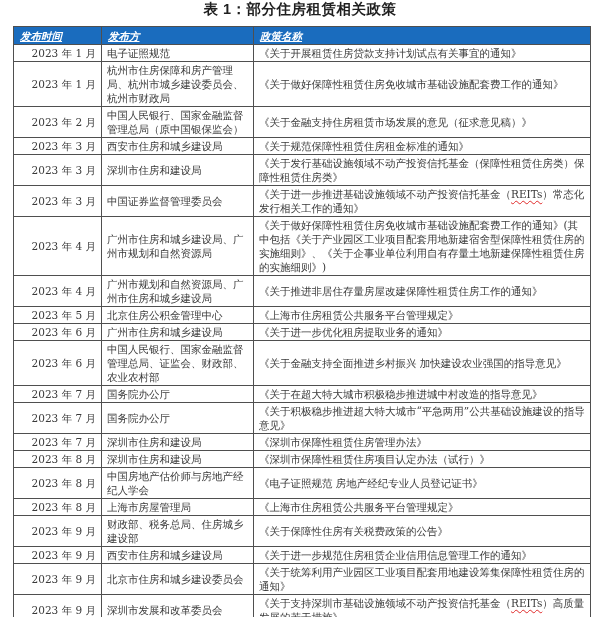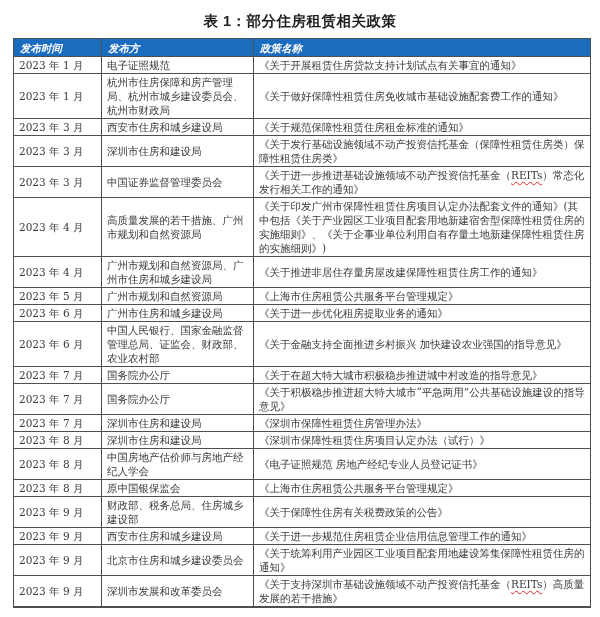--- a/index.html
+++ b/index.html
@@ -16,7 +16,6 @@
     width: 600px;
     height: 617px;
     box-sizing: border-box;
-    padding-top: 12px;
     background: #ffffff;
   }
   .title {

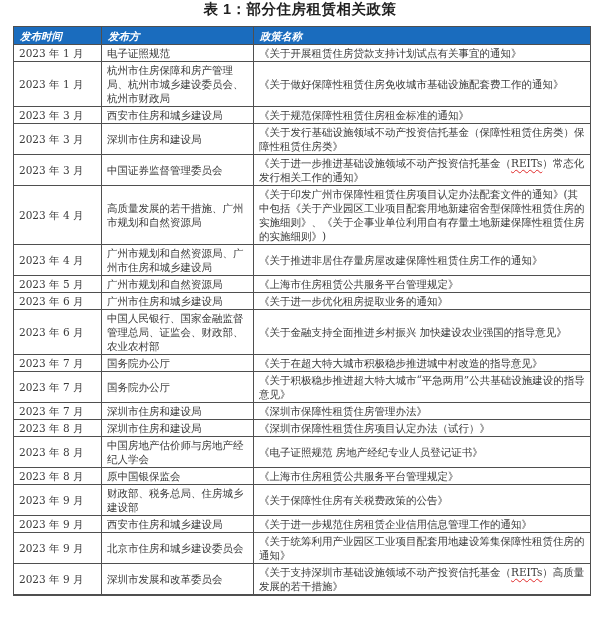--- a/index.html
+++ b/index.html
@@ -55,6 +55,7 @@
     font-size: 10.5px;
     height: 15px;
     padding: 1px 6px;
+    text-decoration: underline;
   }
   td.c-date { white-space: nowrap; }
   .squiggle {

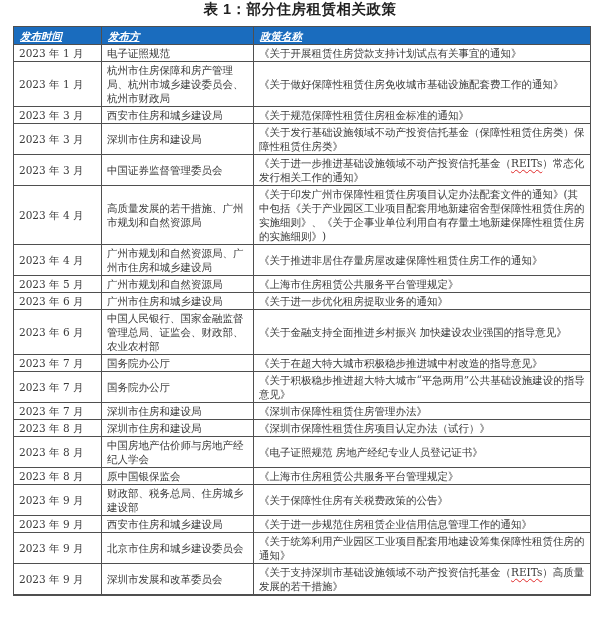--- a/index.html
+++ b/index.html
@@ -57,7 +57,7 @@
     padding: 1px 6px;
     text-decoration: underline;
   }
-  td.c-date { white-space: nowrap; }
+  td.c-date { white-space: nowrap; text-align: right; }
   .squiggle {
     text-decoration: underline;
     text-decoration-style: wavy;

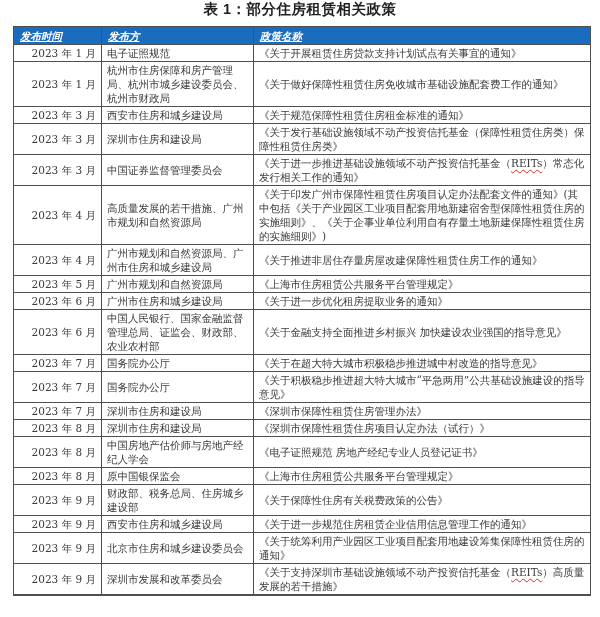--- a/index.html
+++ b/index.html
@@ -97,6 +97,11 @@
           <td class="c-policy">《关于做好保障性租赁住房免收城市基础设施配套费工作的通知》</td>
         </tr>
         <tr>
+          <td class="c-date">2023 年 2 月</td>
+          <td class="c-pub">中国人民银行、国家金融监督管理总局（原中国银保监会）</td>
+          <td class="c-policy">《关于金融支持住房租赁市场发展的意见（征求意见稿）》</td>
+        </tr>
+        <tr>
           <td class="c-date">2023 年 3 月</td>
           <td class="c-pub">西安市住房和城乡建设局</td>
           <td class="c-policy">《关于规范保障性租赁住房租金标准的通知》</td>

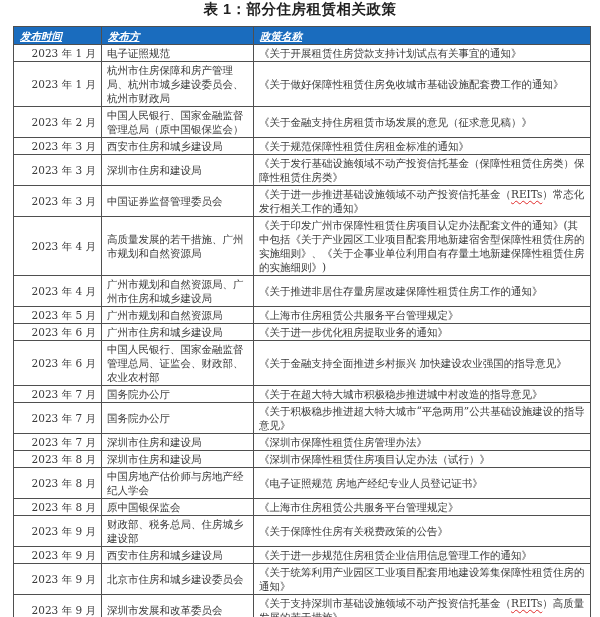--- a/index.html
+++ b/index.html
@@ -119,7 +119,7 @@
         <tr>
           <td class="c-date">2023 年 4 月</td>
           <td class="c-pub">高质量发展的若干措施、广州市规划和自然资源局</td>
-          <td class="c-policy">《关于印发广州市保障性租赁住房项目认定办法配套文件的通知》(其中包括《关于产业园区工业项目配套用地新建宿舍型保障性租赁住房的实施细则》、《关于企事业单位利用自有存量土地新建保障性租赁住房的实施细则》)</td>
+          <td class="c-policy">《关于做好保障性租赁住房免收城市基础设施配套费工作的通知》(其中包括《关于产业园区工业项目配套用地新建宿舍型保障性租赁住房的实施细则》、《关于企事业单位利用自有存量土地新建保障性租赁住房的实施细则》)</td>
         </tr>
         <tr>
           <td class="c-date">2023 年 4 月</td>

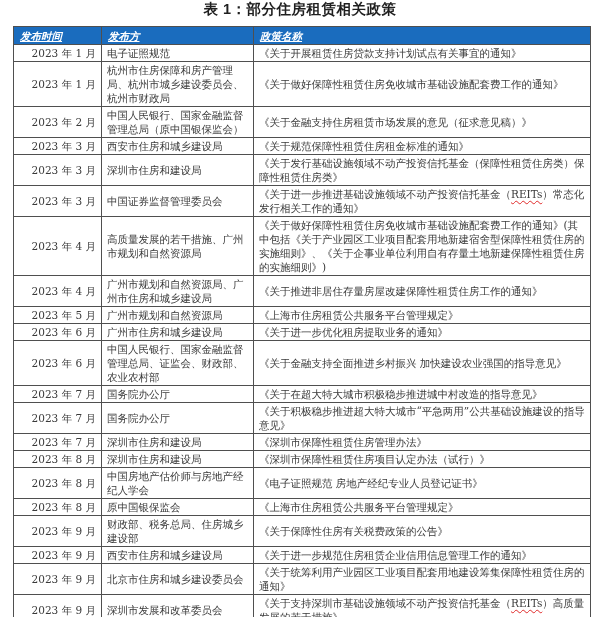--- a/index.html
+++ b/index.html
@@ -118,7 +118,7 @@
         </tr>
         <tr>
           <td class="c-date">2023 年 4 月</td>
-          <td class="c-pub">高质量发展的若干措施、广州市规划和自然资源局</td>
+          <td class="c-pub">广州市住房和城乡建设局、广州市规划和自然资源局</td>
           <td class="c-policy">《关于做好保障性租赁住房免收城市基础设施配套费工作的通知》(其中包括《关于产业园区工业项目配套用地新建宿舍型保障性租赁住房的实施细则》、《关于企事业单位利用自有存量土地新建保障性租赁住房的实施细则》)</td>
         </tr>
         <tr>

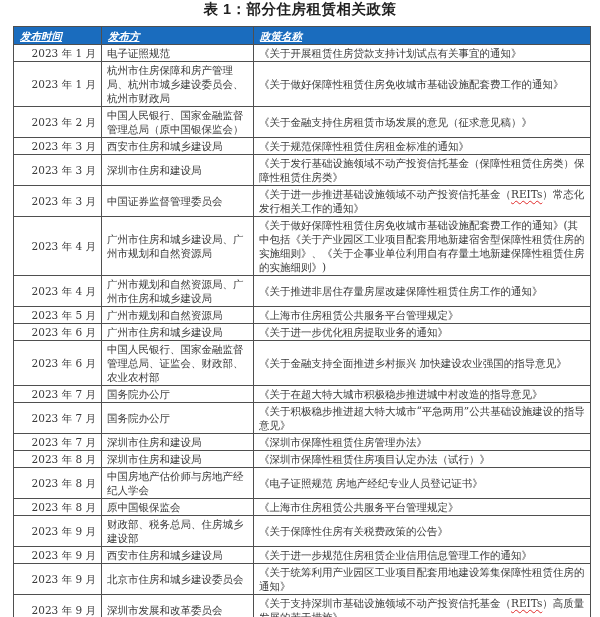--- a/index.html
+++ b/index.html
@@ -128,7 +128,7 @@
         </tr>
         <tr>
           <td class="c-date">2023 年 5 月</td>
-          <td class="c-pub">广州市规划和自然资源局</td>
+          <td class="c-pub">北京住房公积金管理中心</td>
           <td class="c-policy">《上海市住房租赁公共服务平台管理规定》</td>
         </tr>
         <tr>

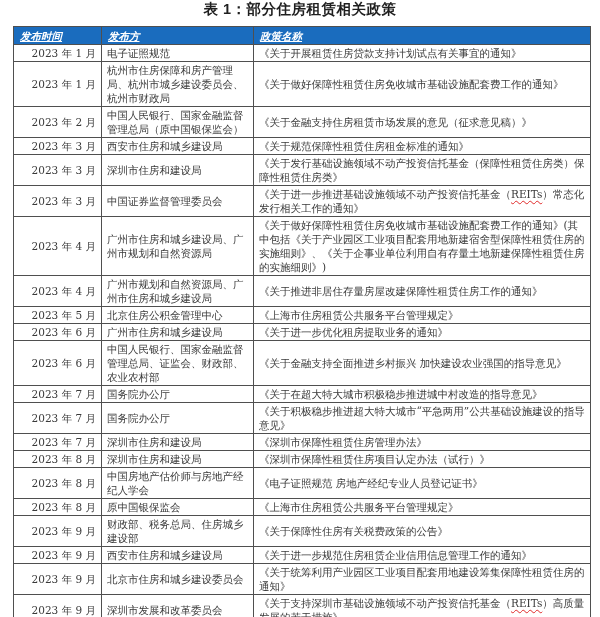--- a/index.html
+++ b/index.html
@@ -168,7 +168,7 @@
         </tr>
         <tr>
           <td class="c-date">2023 年 8 月</td>
-          <td class="c-pub">原中国银保监会</td>
+          <td class="c-pub">上海市房屋管理局</td>
           <td class="c-policy">《上海市住房租赁公共服务平台管理规定》</td>
         </tr>
         <tr>

